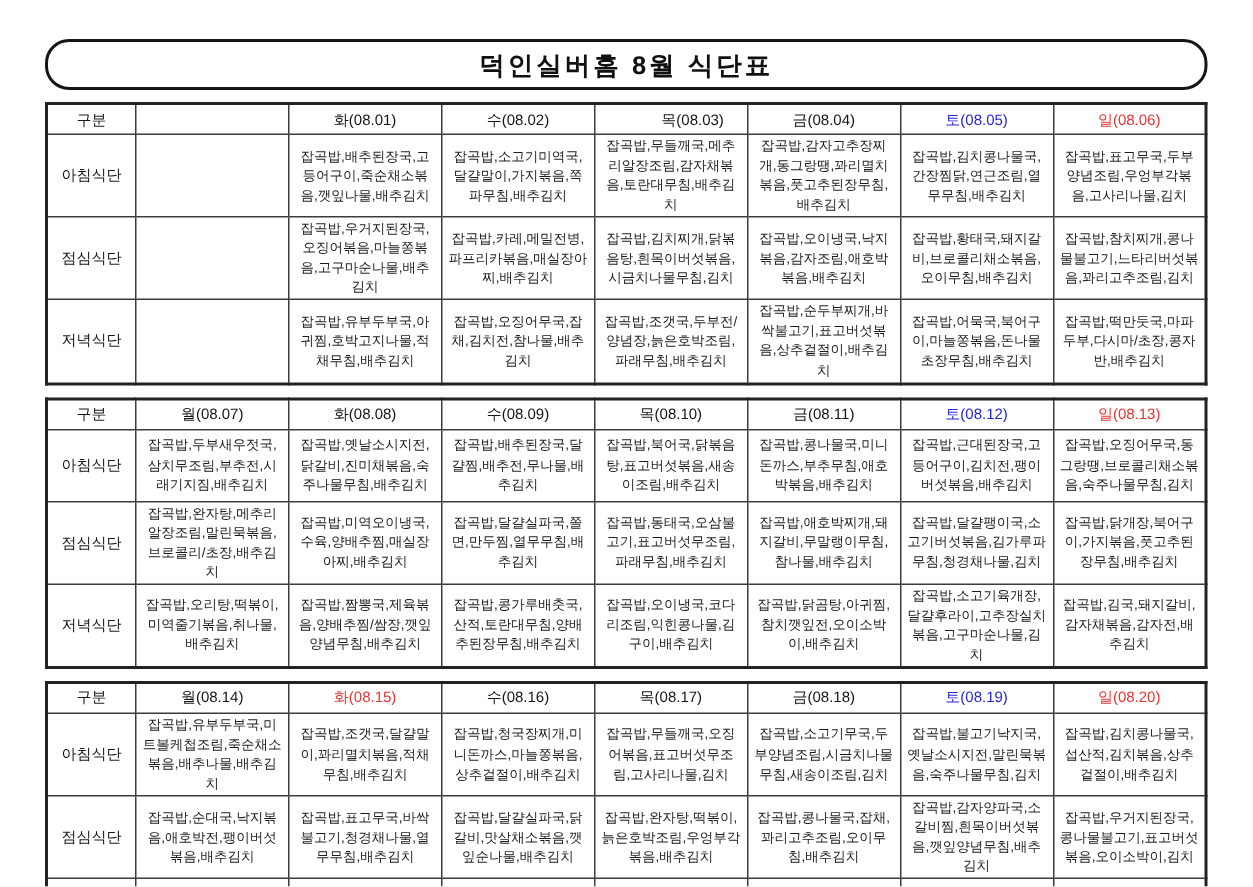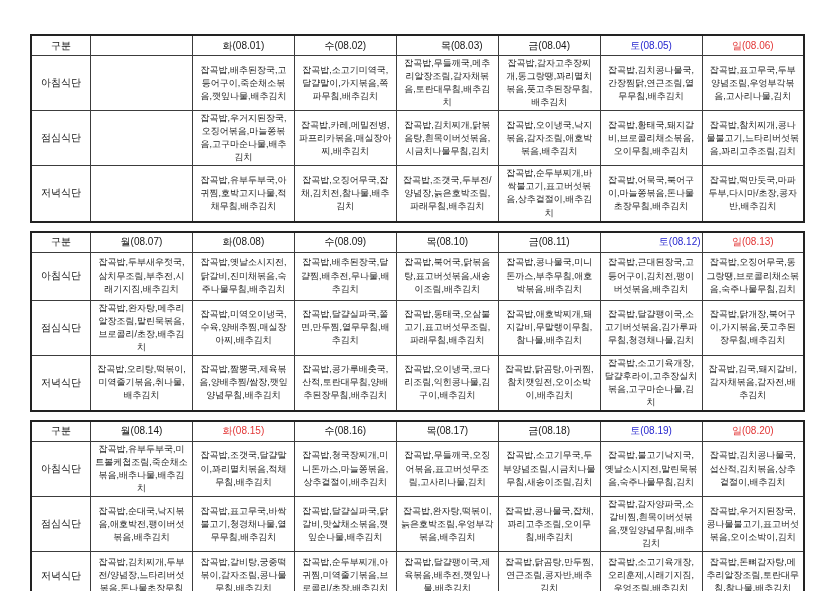--- a/index.html
+++ b/index.html
@@ -40,6 +40,9 @@
 <body>
 
 <div class="page">
+  <div class="title-box">
+    <h1>덕인실버홈 8월 식단표</h1>
+  </div>
   <div id="tables">
       <table class="menu">
         <thead>

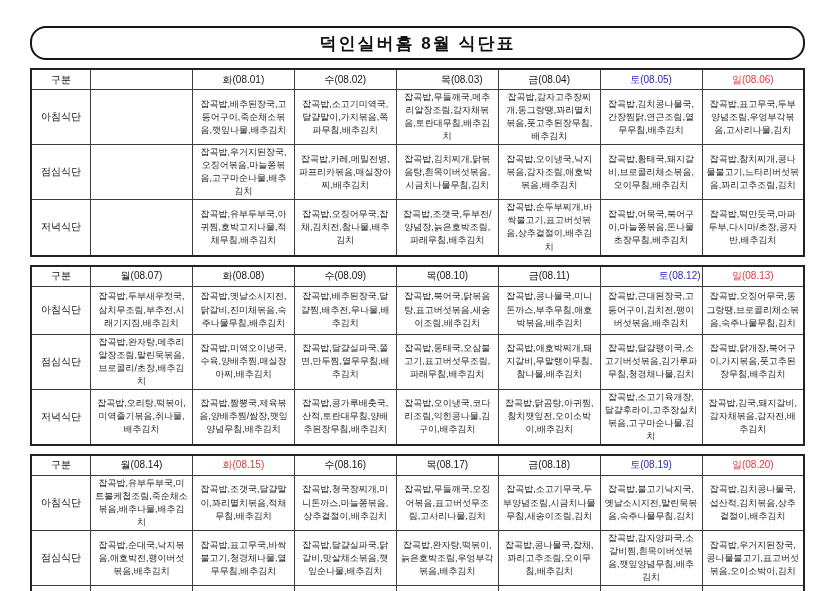--- a/index.html
+++ b/index.html
@@ -99,7 +99,7 @@
             <th class="day" style="color: rgb(20, 20, 20); margin-left: 18px;">수(08.09)</th>
             <th class="day" style="color: rgb(20, 20, 20); margin-left: 48px;">목(08.10)</th>
             <th class="day" style="color: rgb(20, 20, 20); margin-left: 28px;">금(08.11)</th>
-            <th class="day" style="color: rgb(38, 38, 207); text-align: right;">토(08.12)</th>
+            <th class="day" style="color: rgb(38, 38, 207);">토(08.12)</th>
             <th class="day" style="color: rgb(226, 54, 54);">일(08.13)</th>
           </tr>
         </thead>

